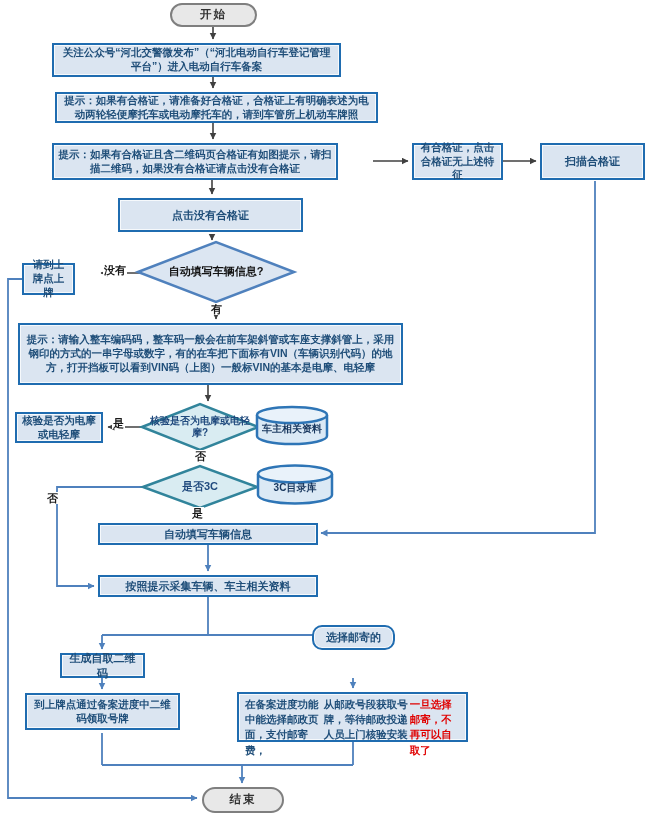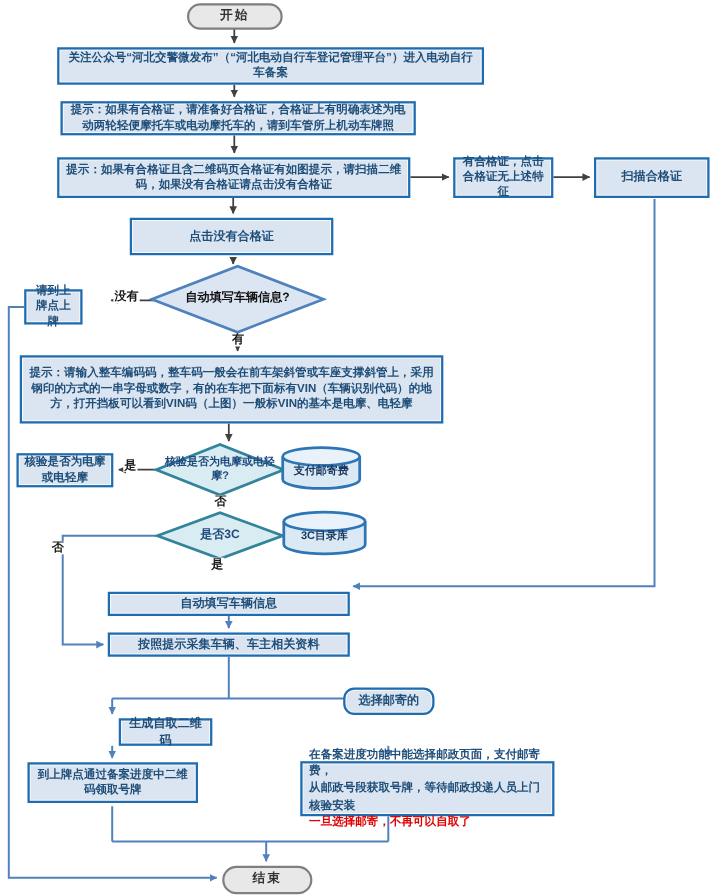--- a/index.html
+++ b/index.html
@@ -99,7 +99,7 @@
   <div class="node stadium" style="left:170px;top:3px;width:87px;height:24px;">开始</div>
   <div class="node stadium" style="left:202px;top:787px;width:82px;height:26px;">结束</div>
 
-  <div class="node box tip" style="left:52px;top:43px;width:388px;height:34px;">关注公众号“河北交警微发布”（“河北电动自行车登记管理平台”）进入电动自行车备案</div>
+  <div class="node box tip" style="left:52px;top:43px;width:289px;height:34px;">关注公众号“河北交警微发布”（“河北电动自行车登记管理平台”）进入电动自行车备案</div>
 
   <div class="node box tip" style="left:55px;top:92px;width:323px;height:31px;">提示：如果有合格证，请准备好合格证，合格证上有明确表述为电动两轮轻便摩托车或电动摩托车的，请到车管所上机动车牌照</div>
 

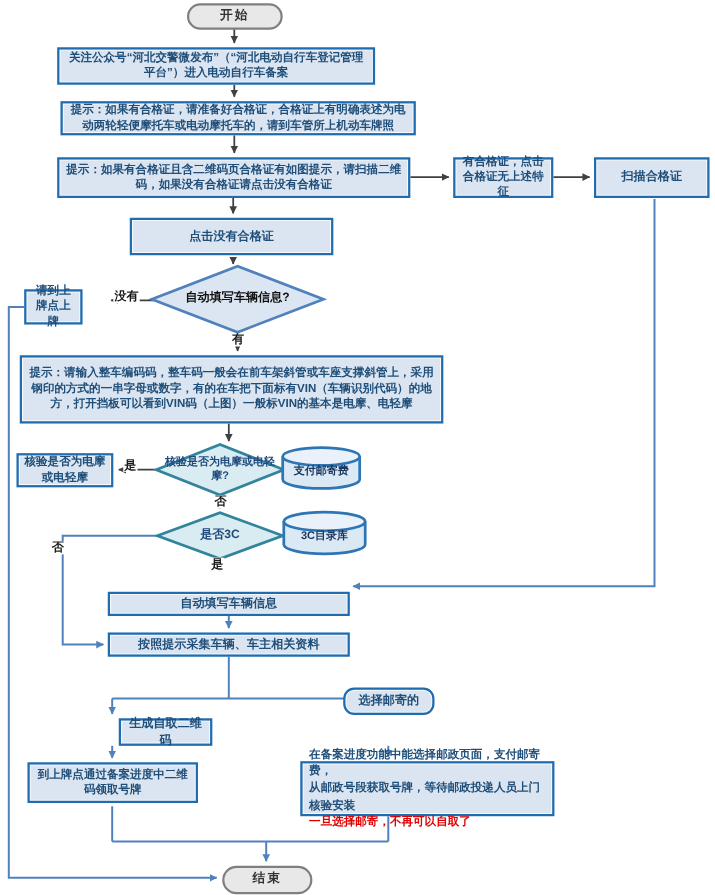--- a/index.html
+++ b/index.html
@@ -103,7 +103,7 @@
 
   <div class="node box tip" style="left:55px;top:92px;width:323px;height:31px;">提示：如果有合格证，请准备好合格证，合格证上有明确表述为电动两轮轻便摩托车或电动摩托车的，请到车管所上机动车牌照</div>
 
-  <div class="node box tip" style="left:52px;top:143px;width:321px;height:37px;">提示：如果有合格证且含二维码页合格证有如图提示，请扫描二维码，如果没有合格证请点击没有合格证</div>
+  <div class="node box tip" style="left:52px;top:143px;width:286px;height:37px;">提示：如果有合格证且含二维码页合格证有如图提示，请扫描二维码，如果没有合格证请点击没有合格证</div>
 
   <div class="node box tip" style="left:412px;top:143px;width:91px;height:37px;">有合格证，点击合格证无上述特征</div>
 

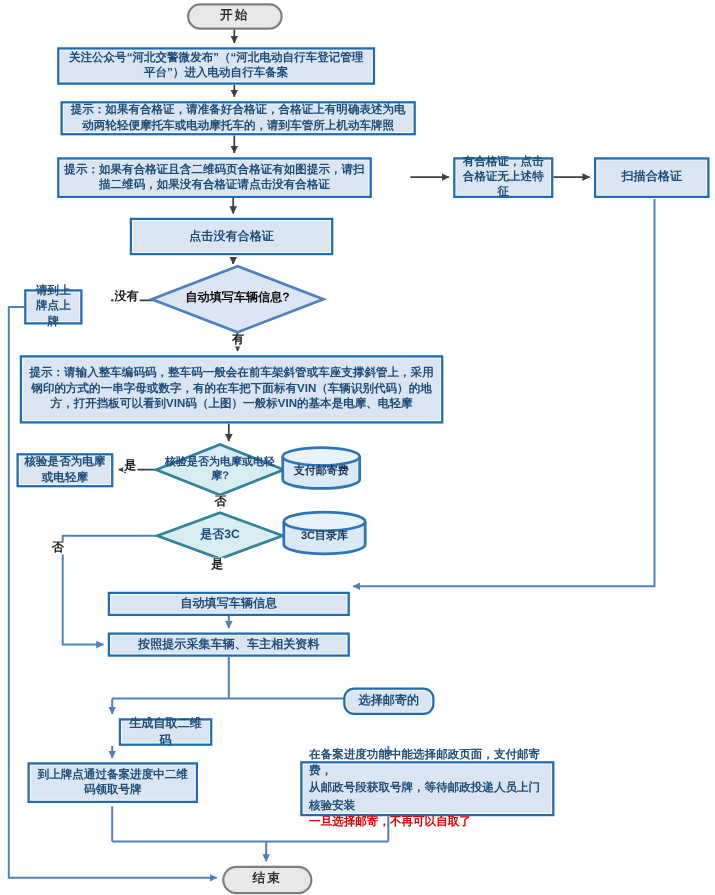--- a/index.html
+++ b/index.html
@@ -136,7 +136,7 @@
   <div class="dlabel" style="left:150px;top:260px;width:132px;height:24px;font-size:11px;color:#111;">自动填写车辆信息?</div>
   <div class="dlabel" style="left:148px;top:411px;width:104px;height:32px;font-size:10px;color:#1f497d;">核验是否为电摩或电轻摩?</div>
   <div class="dlabel" style="left:160px;top:478px;width:80px;height:18px;font-size:11px;color:#1f497d;">是否3C</div>
-  <div class="dlabel" style="left:257px;top:420px;width:70px;height:18px;font-size:10px;color:#17365d;">支付邮寄费</div>
+  <div class="dlabel" style="left:257px;top:420px;width:70px;height:18px;font-size:10px;color:#17365d;">车主相关资料</div>
   <div class="dlabel" style="left:258px;top:479px;width:74px;height:18px;font-size:10px;color:#17365d;">3C目录库</div>
 
   <div class="elabel" style="left:103px;top:264px;">没有</div>

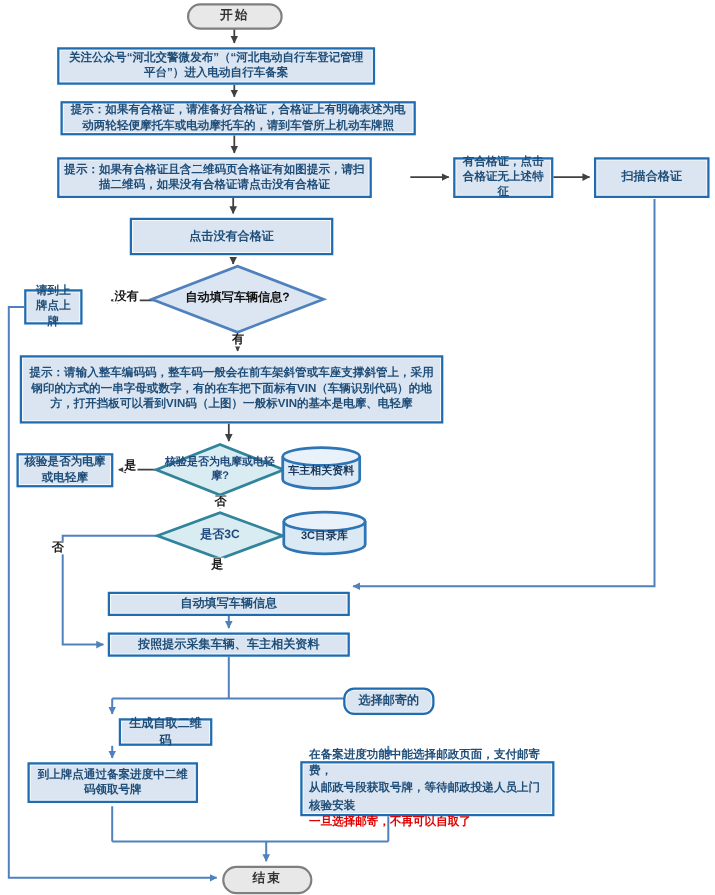--- a/index.html
+++ b/index.html
@@ -117,7 +117,7 @@
 
   <div class="node box tip" style="left:15px;top:412px;width:88px;height:31px;">核验是否为电摩或电轻摩</div>
 
-  <div class="node box act" style="left:98px;top:538px;width:220px;height:22px;">自动填写车辆信息</div>
+  <div class="node box act" style="left:98px;top:523px;width:220px;height:22px;">自动填写车辆信息</div>
 
   <div class="node box act" style="left:98px;top:575px;width:220px;height:22px;">按照提示采集车辆、车主相关资料</div>
 

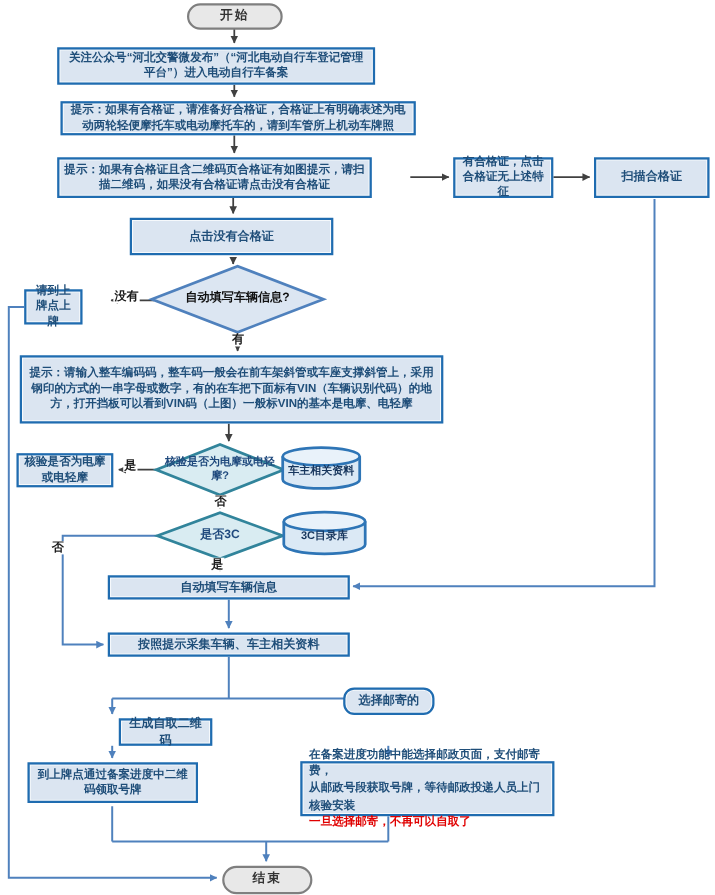--- a/index.html
+++ b/index.html
@@ -121,7 +121,7 @@
 
   <div class="node box act" style="left:98px;top:575px;width:220px;height:22px;">按照提示采集车辆、车主相关资料</div>
 
-  <div class="node box act" style="left:60px;top:653px;width:85px;height:25px;margin-left:48px;">生成自取二维码</div>
+  <div class="node box act" style="left:60px;top:653px;width:85px;height:25px;">生成自取二维码</div>
 
   <div class="node box act" style="left:312px;top:625px;width:83px;height:25px;border-radius:10px;">选择邮寄的</div>
 

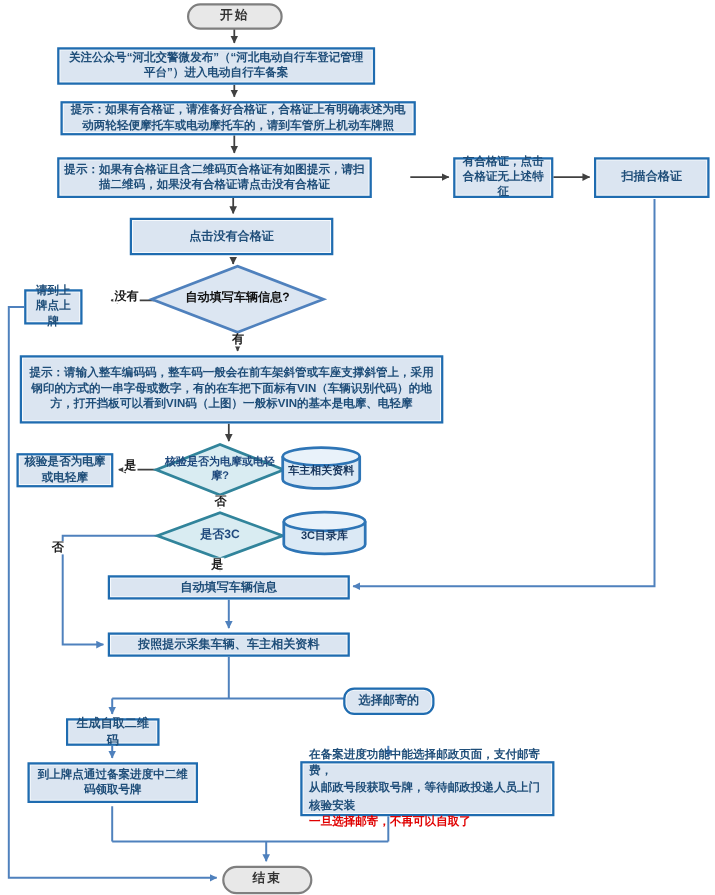--- a/index.html
+++ b/index.html
@@ -32,8 +32,8 @@
     background:#fff;padding:0 1px;line-height:1.1;
   }
   .mailbox{
-    align-items:flex-start;justify-content:center;text-align:left;
-    flex-direction:column;font-size:10.5px;padding:3px 6px;line-height:1.45;margin-left:36px;
+    align-items:flex-start;justify-content:flex-end;text-align:left;
+    flex-direction:row;font-size:10.5px;padding:3px 6px;line-height:1.45;
   }
   .mail-red{color:#e00000;}
 </style>

